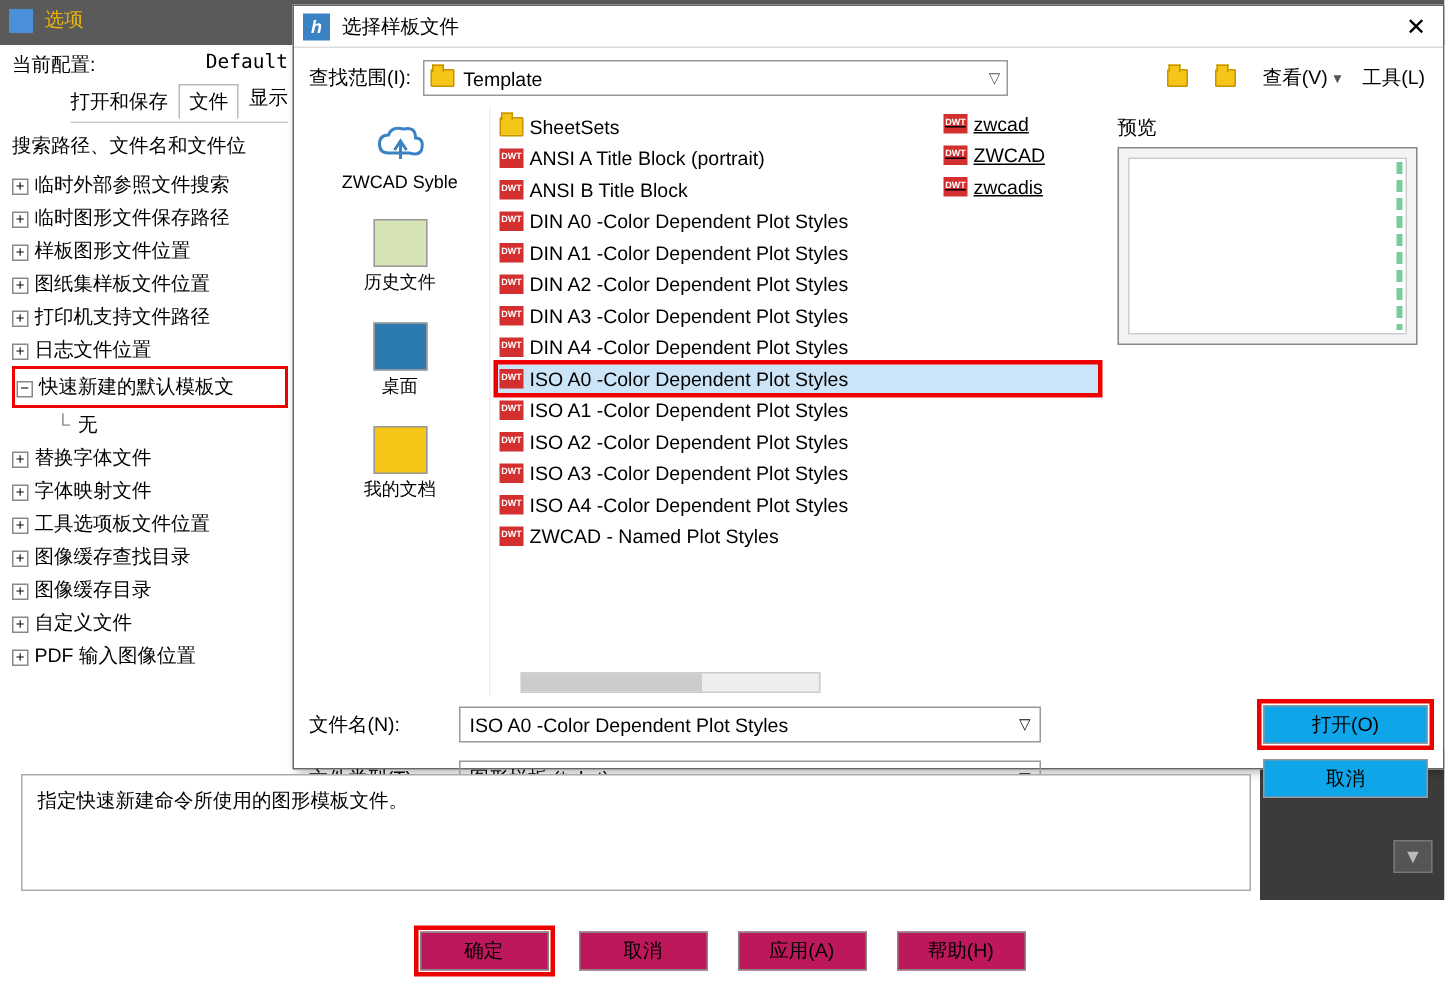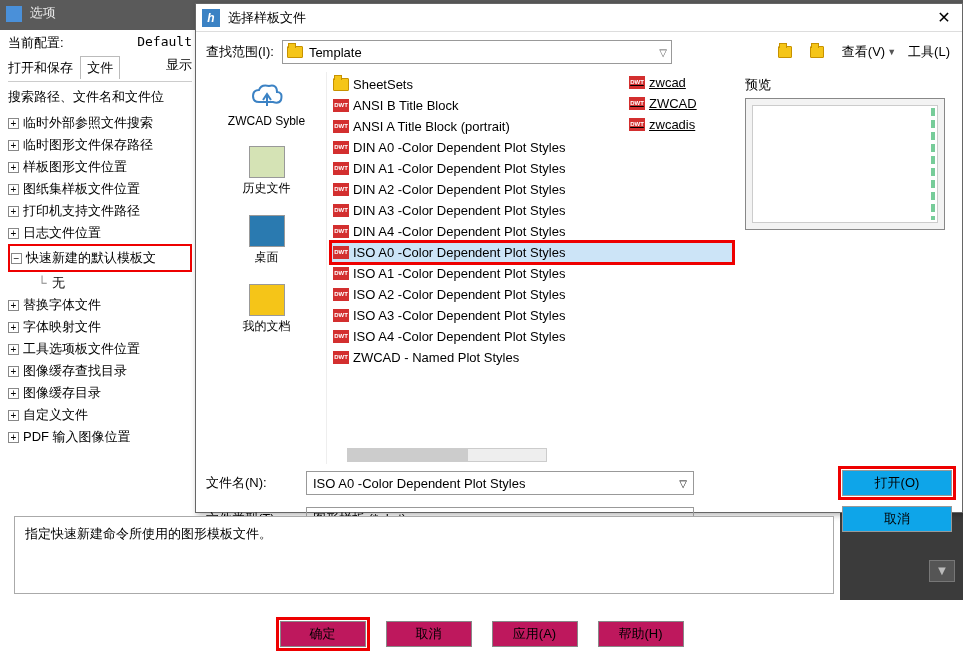--- a/index.html
+++ b/index.html
@@ -6,7 +6,7 @@
 body { background: #fff; width: 963px; height: 654px; position: relative; overflow: hidden; }
 .options-titlebar { position: absolute; left: 0; top: 0; width: 963px; height: 30px; background: #5a5a5a; }
 .options-titlebar .icon { display:inline-block; width:16px; height:16px; background:#4a90d9; margin: 6px 4px 0 6px; vertical-align:middle; }
-.options-title { color:#e5e5e5; display:inline-block; vertical-align:middle; margin-top:4px; }
+.options-title { color:#eab308; display:inline-block; vertical-align:middle; margin-top:4px; }
 
 .options-body { position:absolute; left:0; top:30px; width:200px; padding: 4px 8px; }
 .cfg-row { margin-bottom: 4px; }

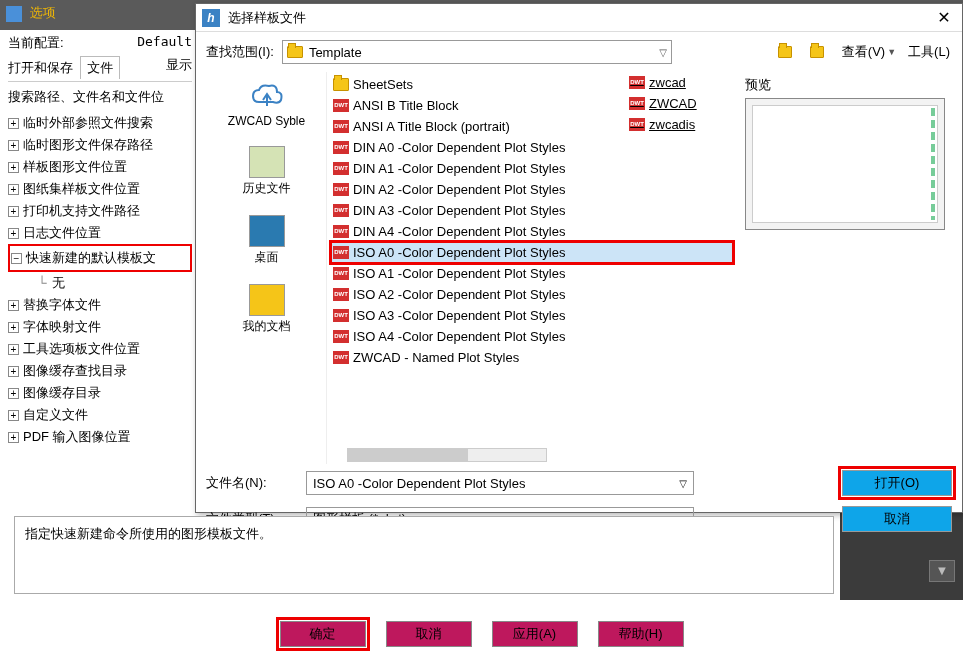--- a/index.html
+++ b/index.html
@@ -12,7 +12,7 @@
 .cfg-row { margin-bottom: 4px; }
 .cfg-label { display:inline-block; }
 .cfg-val { display:inline-block; float:right; font-family:monospace; }
-.tabs-row { border-bottom:1px solid #ccc; padding-bottom:2px; margin-bottom:4px;}
+.tabs-row { border-bottom:1px solid #ccc; padding-bottom:2px; margin-bottom:4px;margin-left:39px;}
 .tab { display:inline-block; padding: 2px 6px; border:1px solid #bbb; border-bottom:none; background:#eee; margin-right:2px;}
 .tab.active { background:#fff; }
 .search-row { margin: 6px 0; }

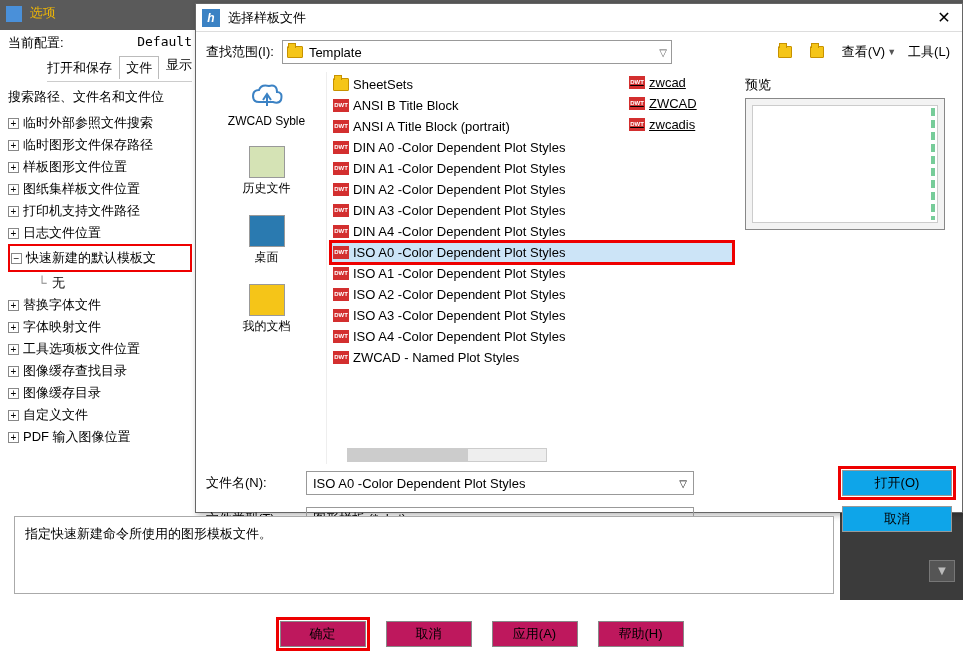--- a/index.html
+++ b/index.html
@@ -209,11 +209,11 @@
           </div>
           <div class="fl-row">
             <span class="fic dwt">DWT</span>
+            <span>ANSI A Title Block (portrait)</span>
+          </div>
+          <div class="fl-row">
+            <span class="fic dwt">DWT</span>
             <span>ANSI B Title Block</span>
-          </div>
-          <div class="fl-row">
-            <span class="fic dwt">DWT</span>
-            <span>ANSI A Title Block (portrait)</span>
           </div>
           <div class="fl-row">
             <span class="fic dwt">DWT</span>

